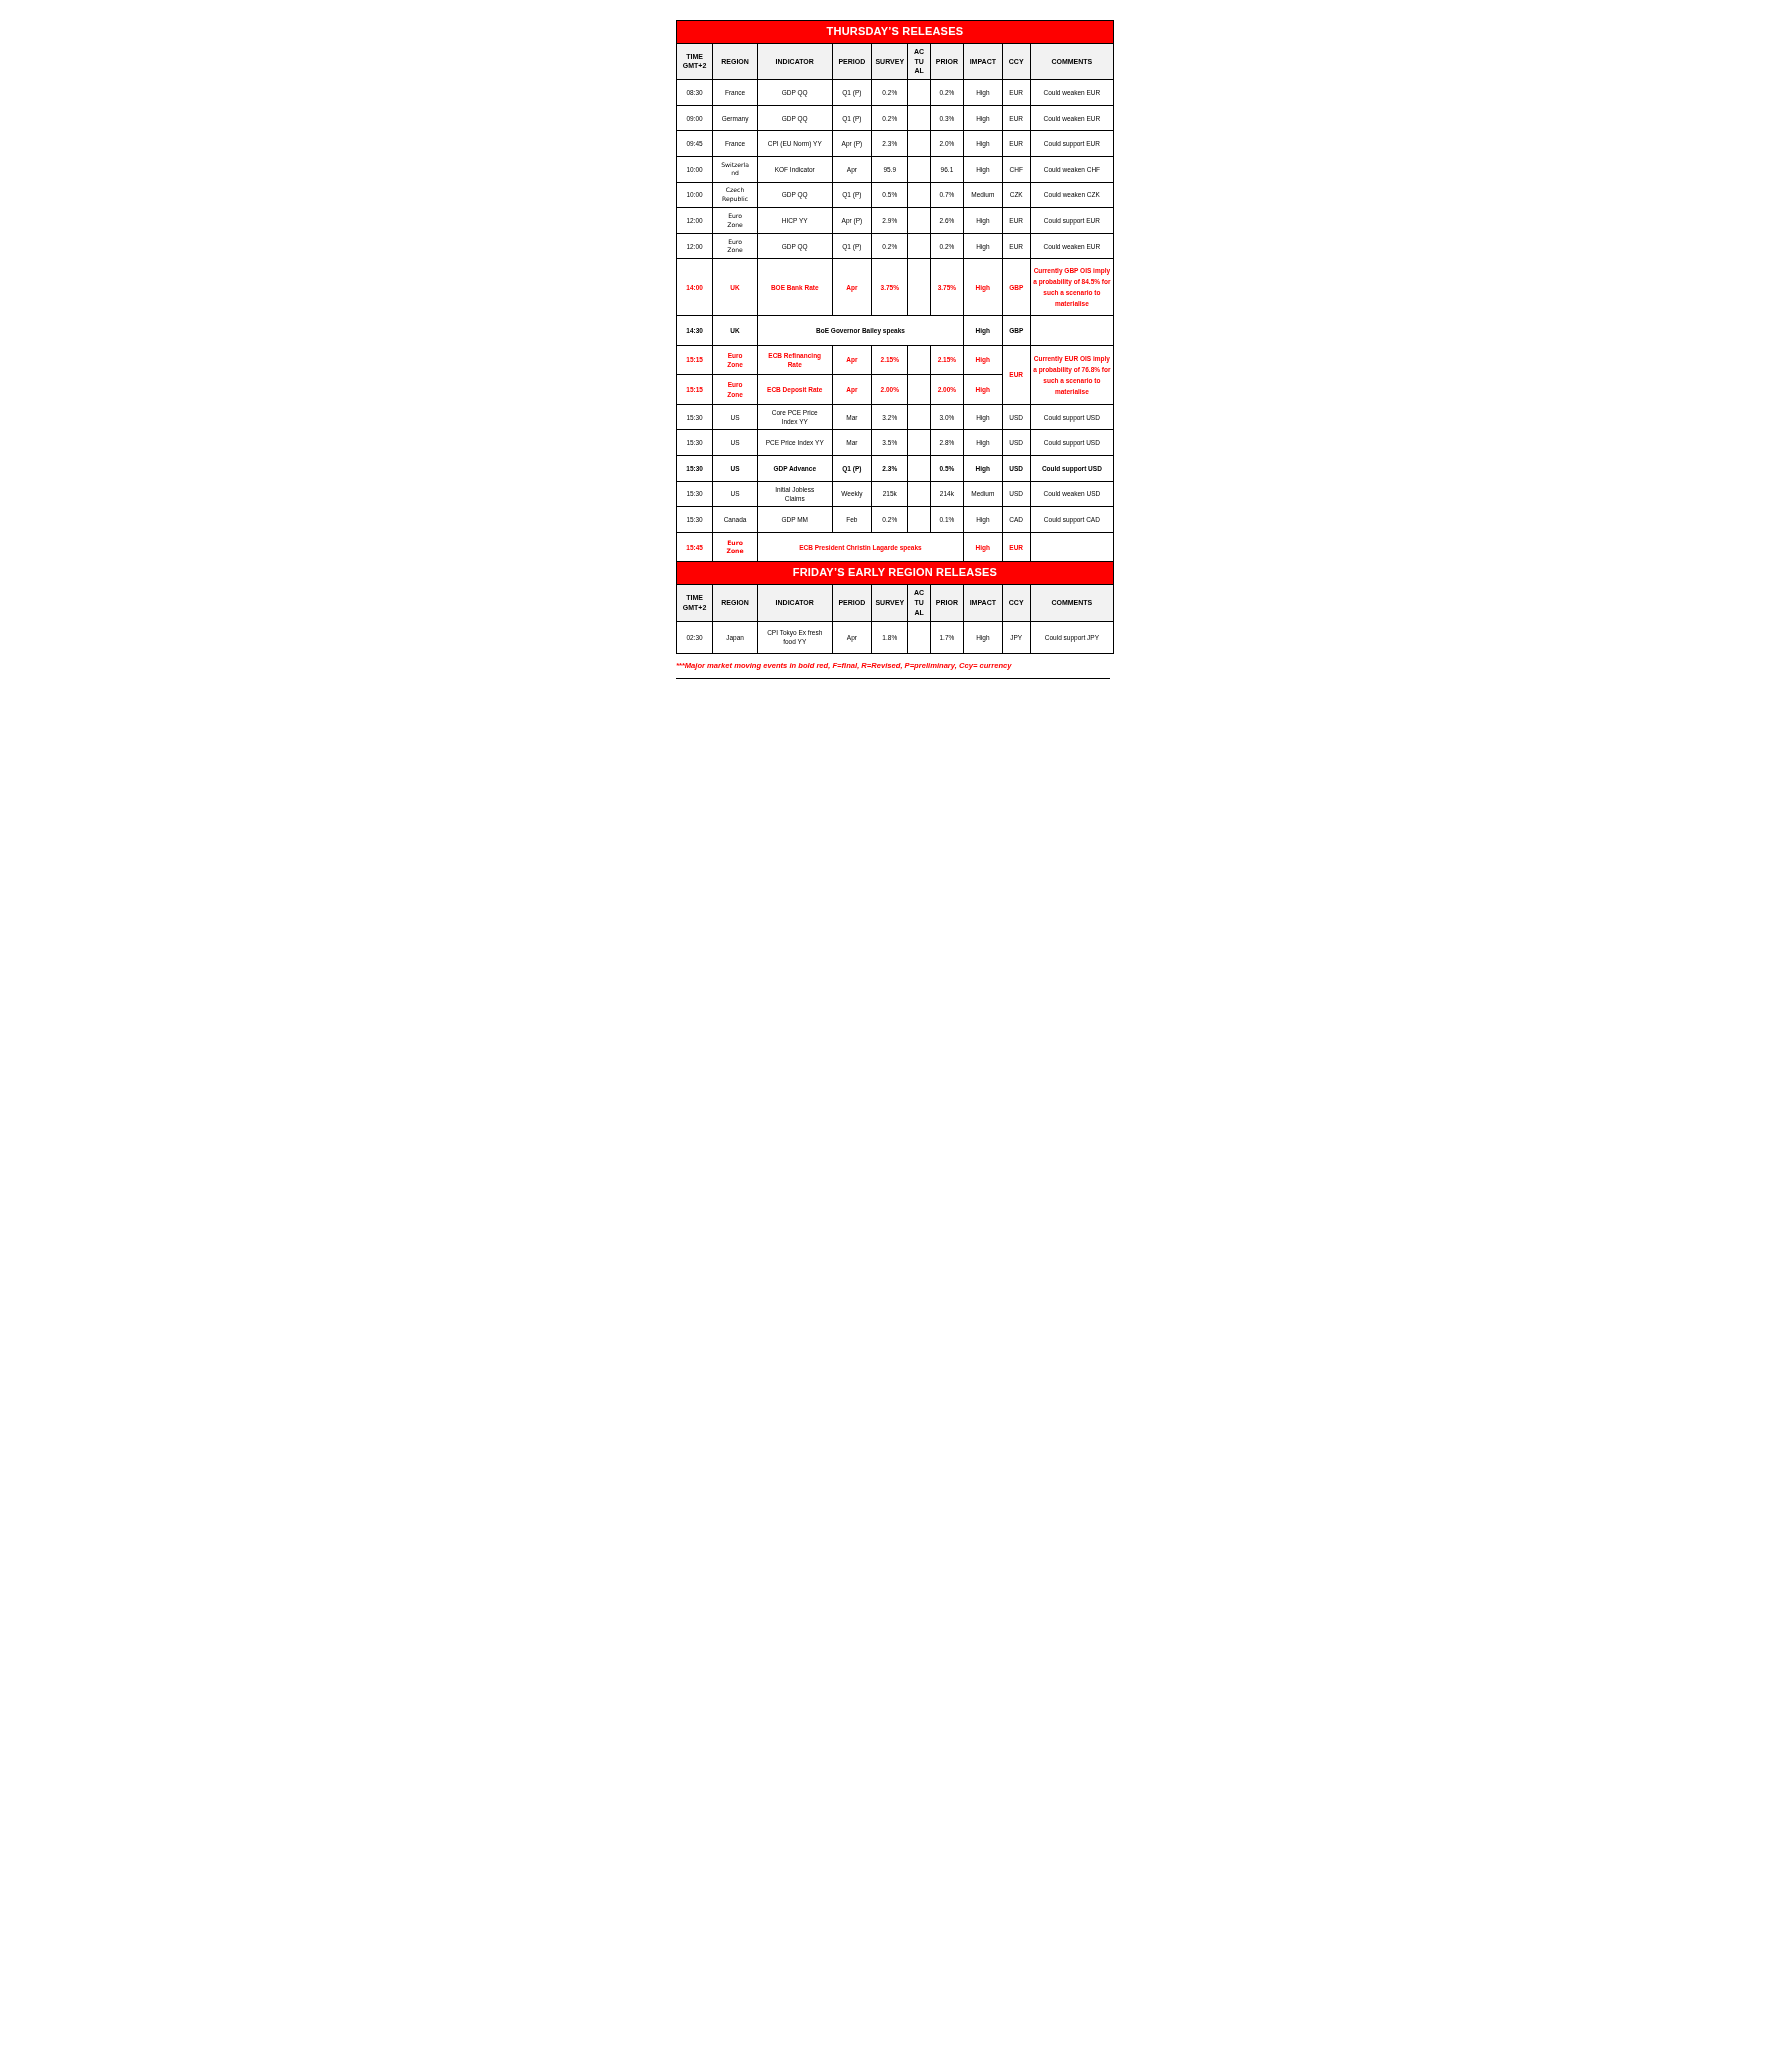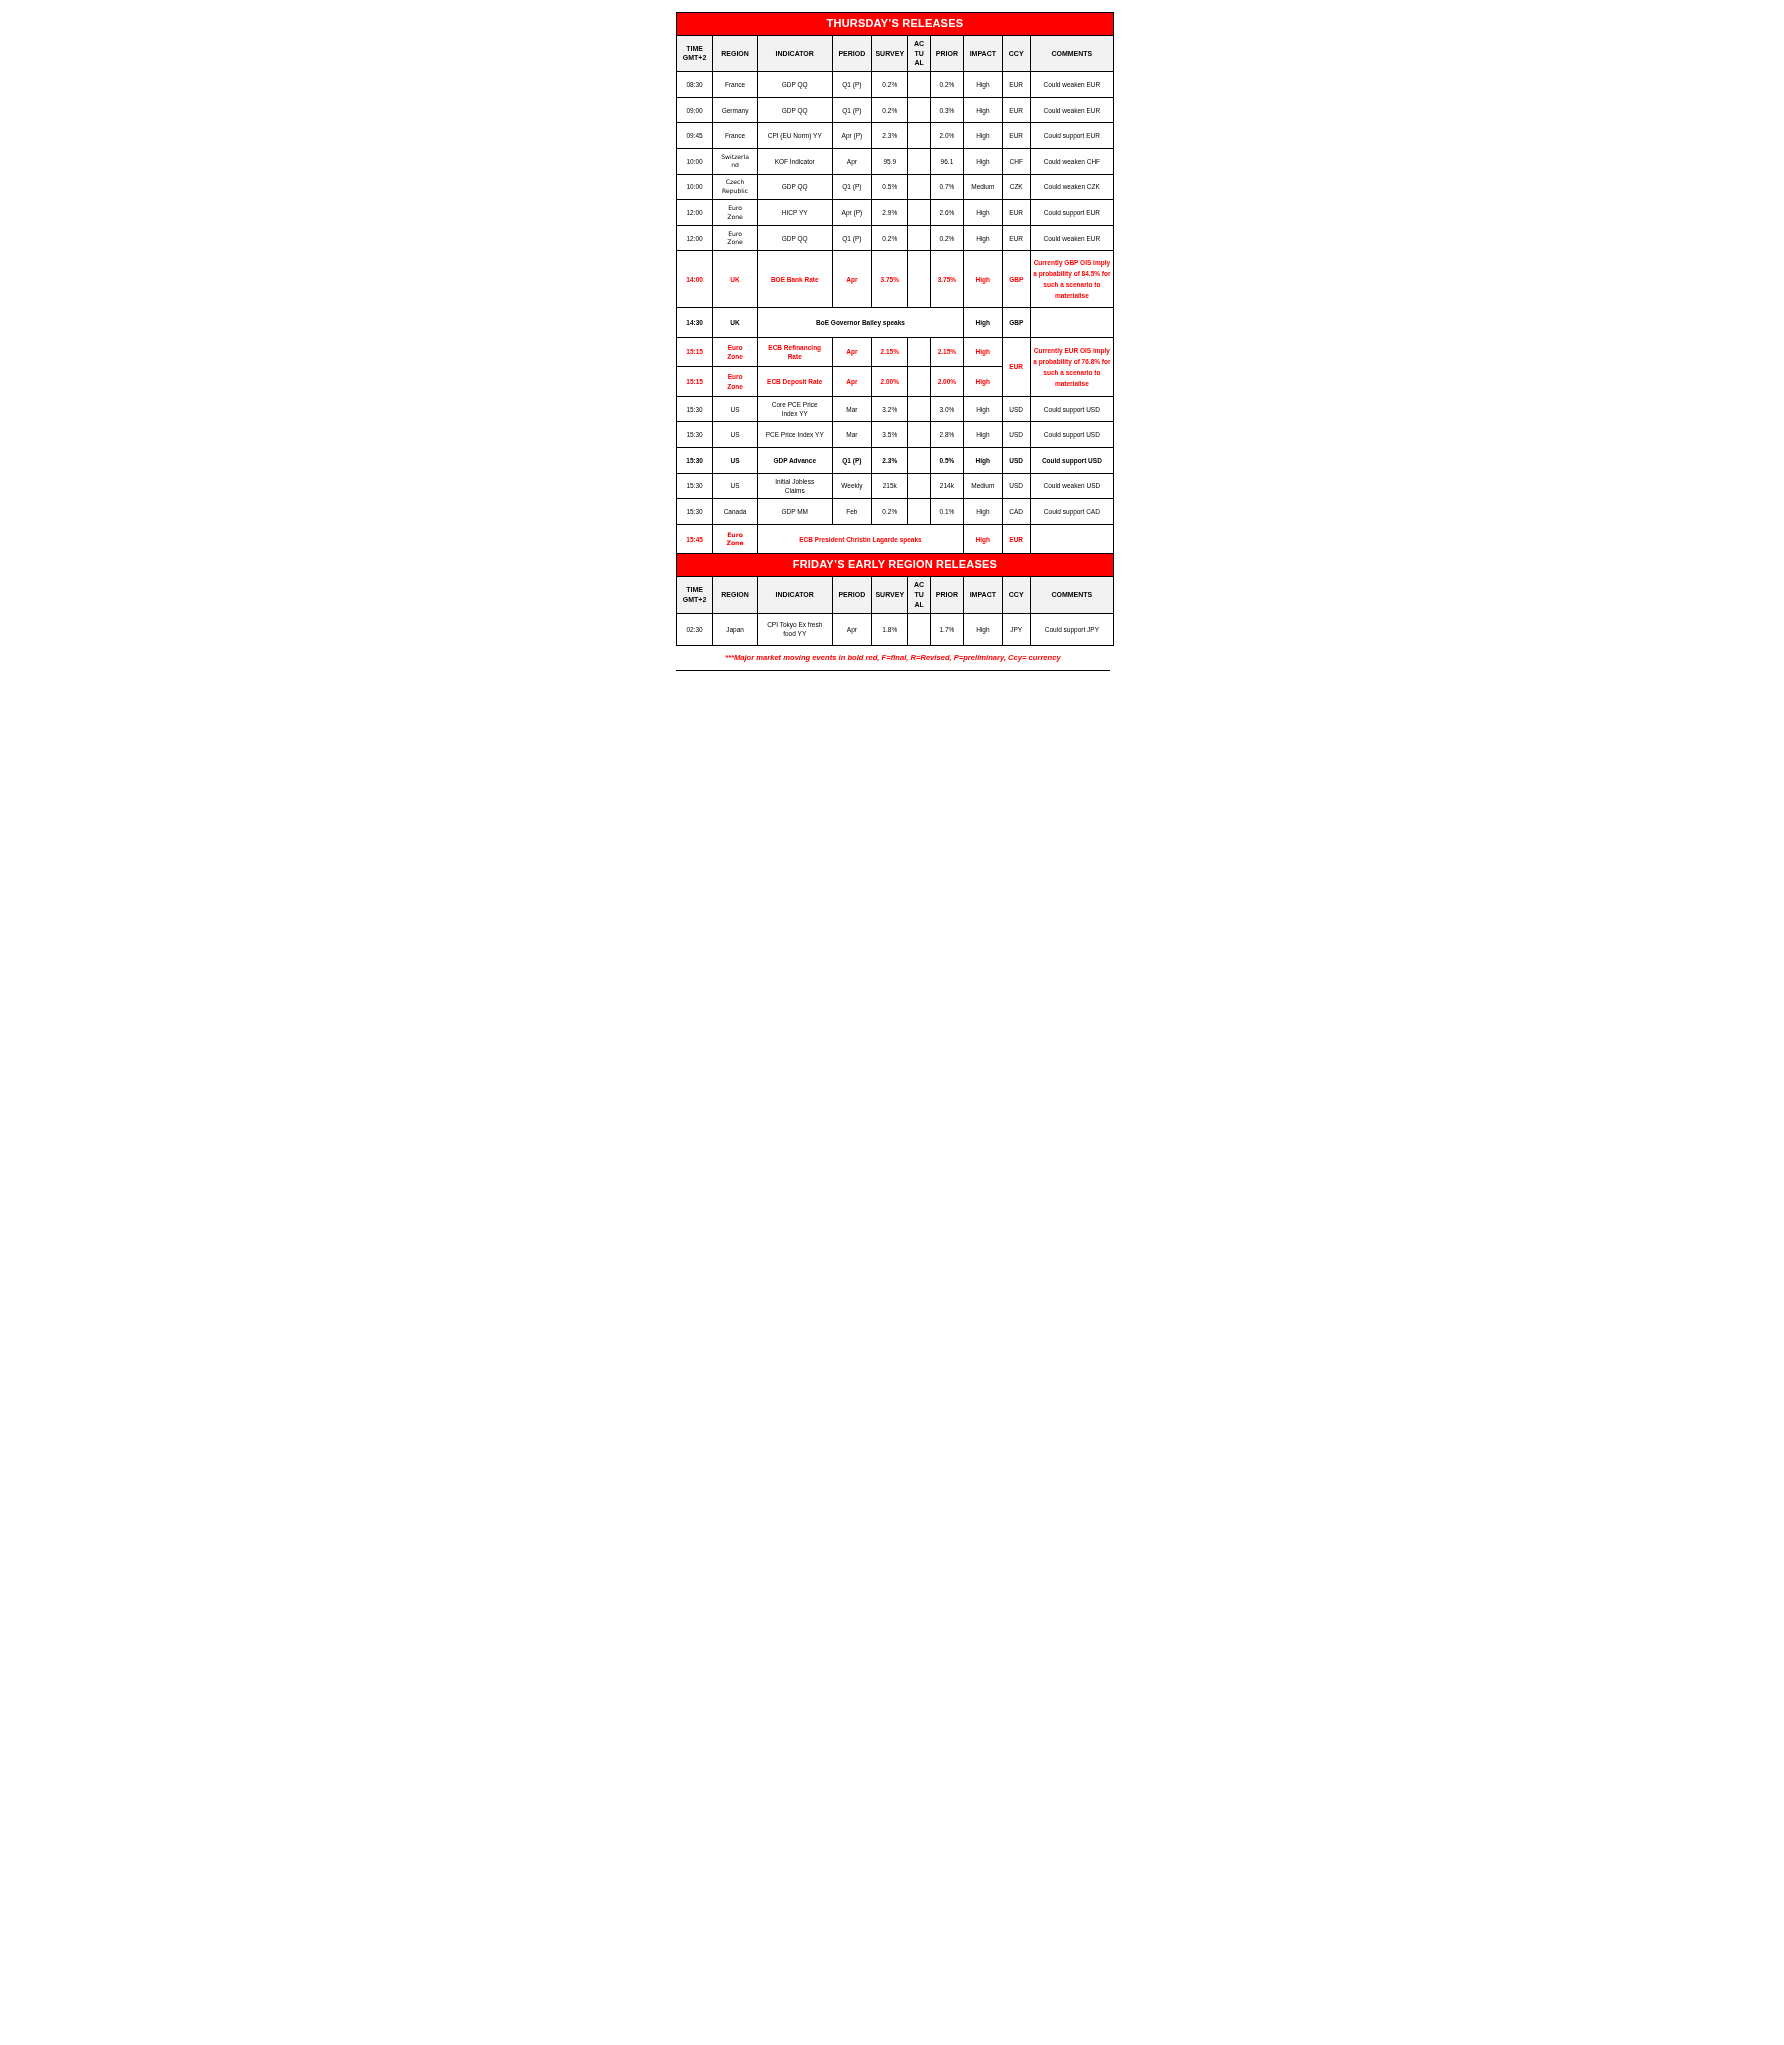--- a/index.html
+++ b/index.html
@@ -4,7 +4,7 @@
 <style>
   html,body { margin:0; padding:0; background:#ffffff; }
   body { font-family:"Liberation Sans", sans-serif; color:#000; }
-  .page { width:447px; margin:8px auto; padding:4.1px 5.7px 17px 7.4px; box-sizing:border-box; }
+  .page { width:447px; margin:16px auto; padding:4.1px 5.7px 17px 7.4px; box-sizing:border-box; }
 
   table.calendar { border-collapse:collapse; table-layout:fixed; width:438px; }
   .calendar td, .calendar th {

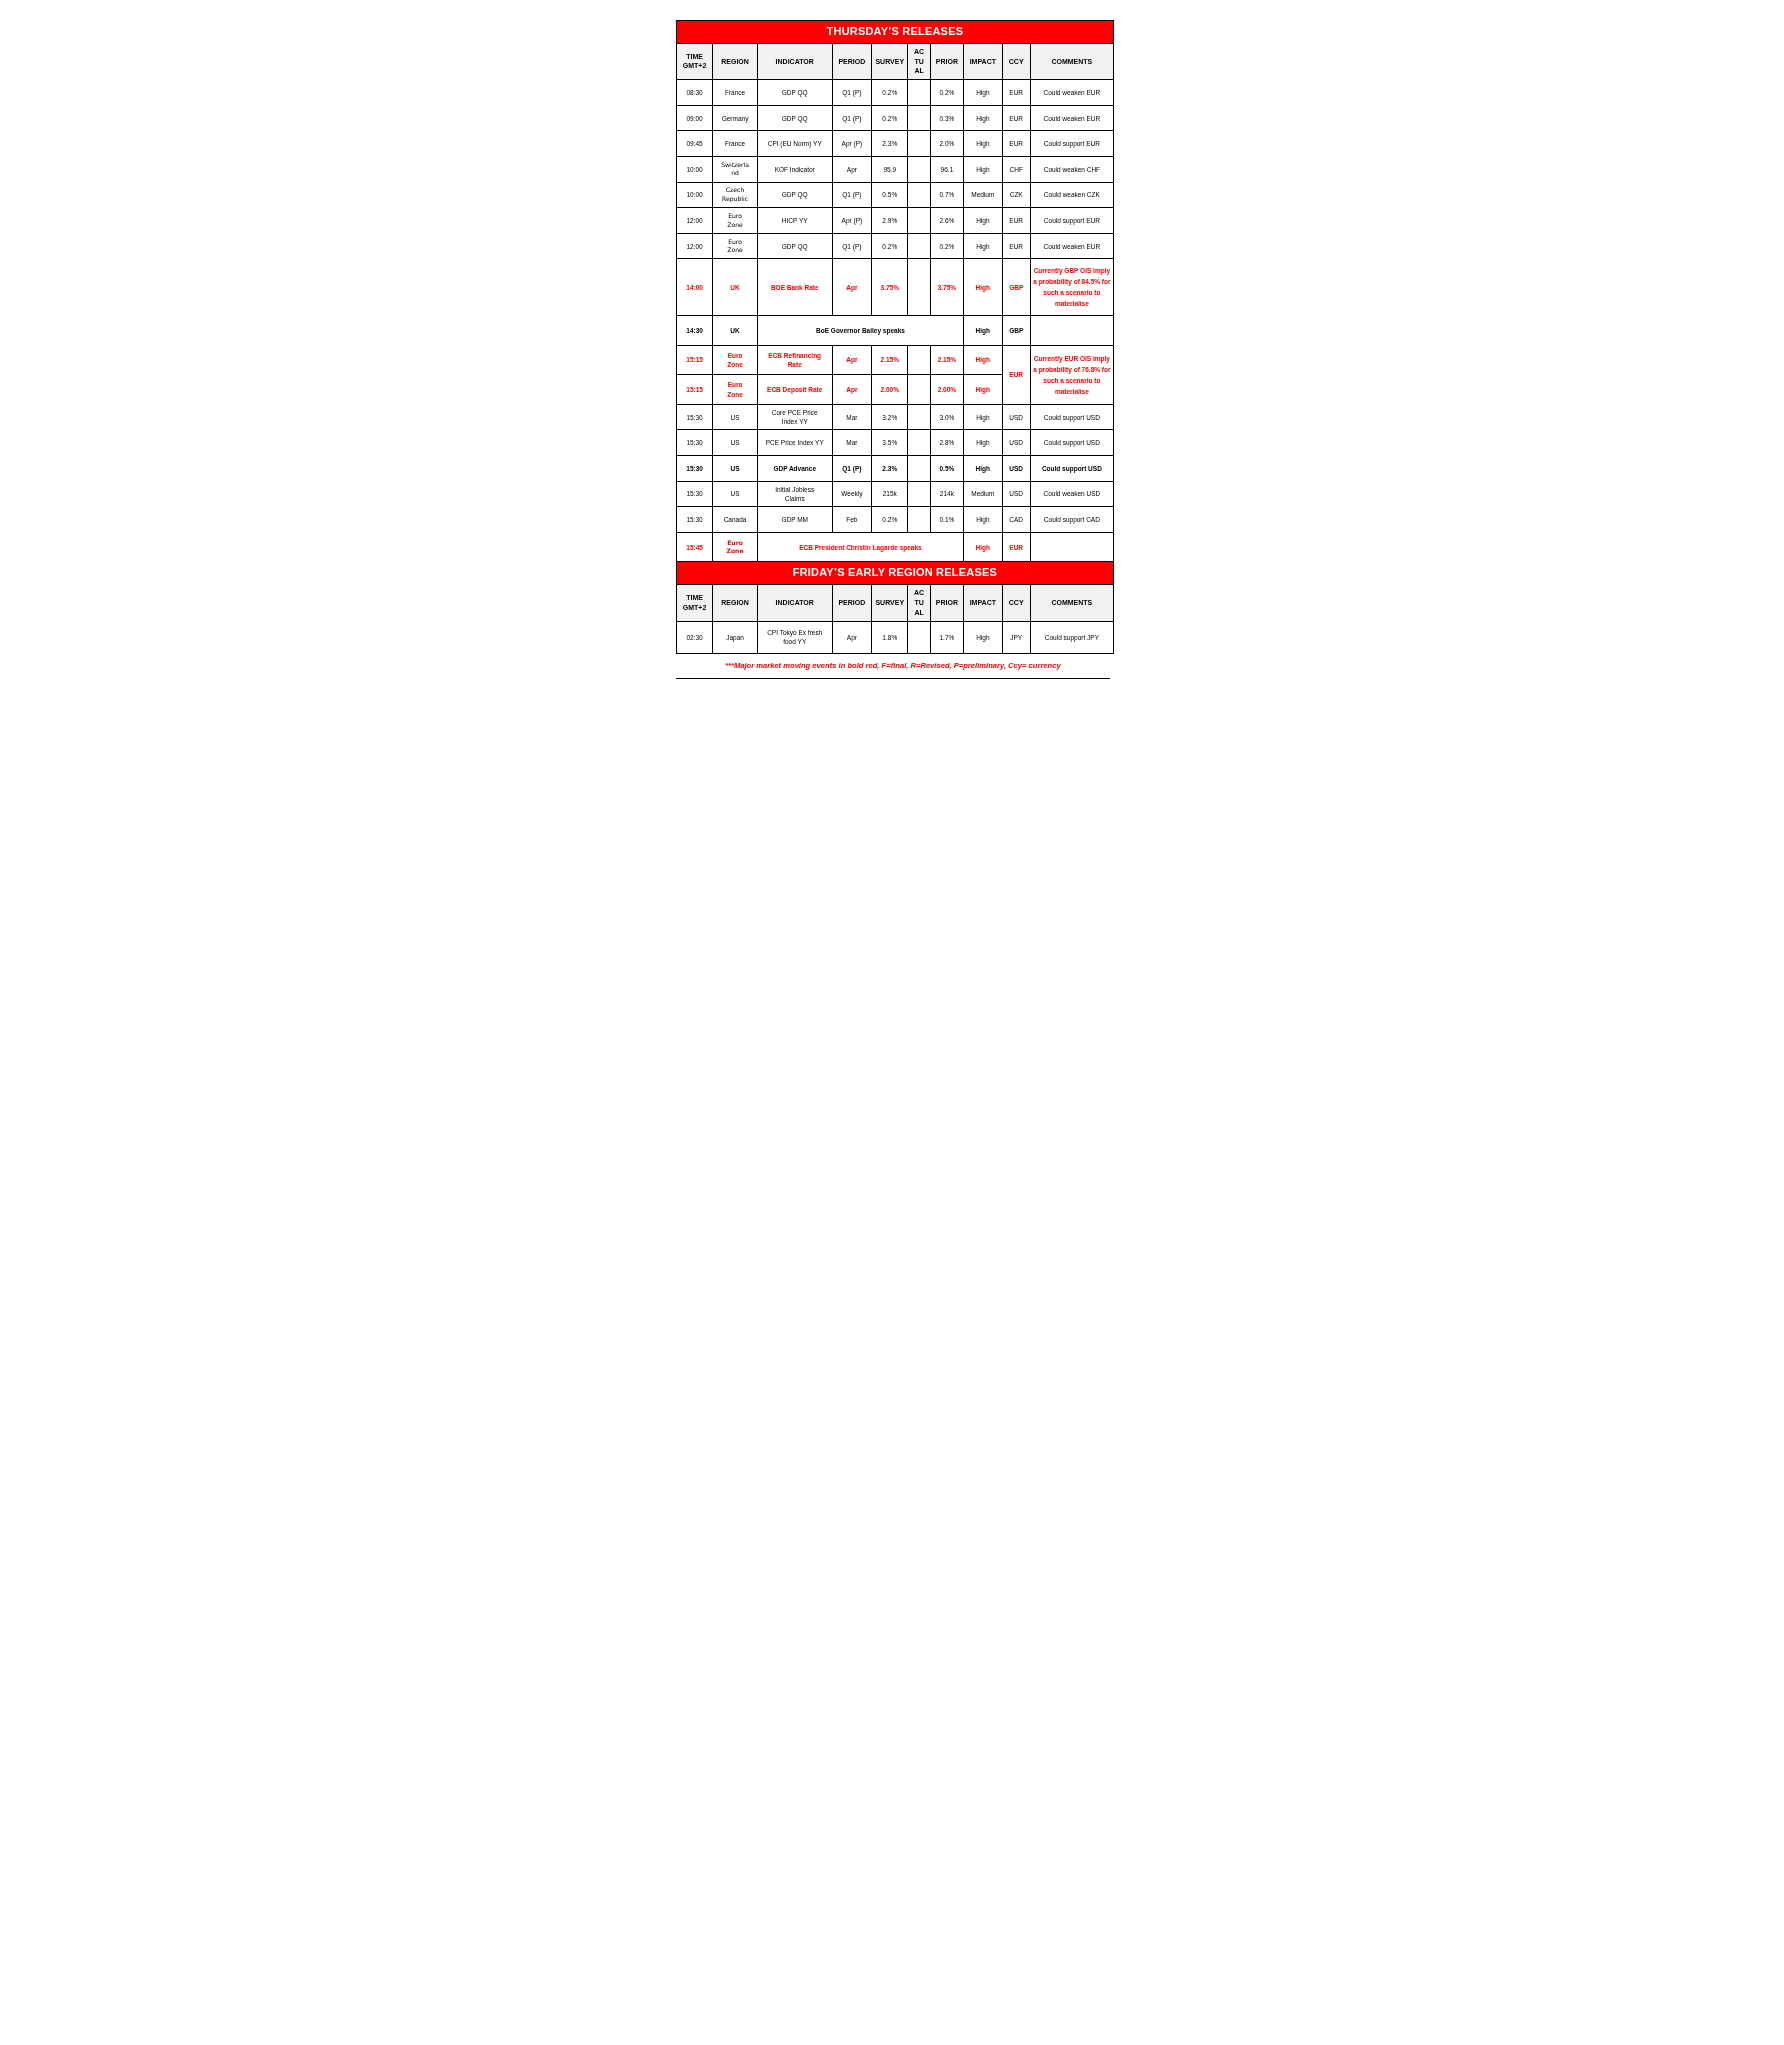--- a/index.html
+++ b/index.html
@@ -38,7 +38,7 @@
 
   .footnote {
     color:#FE0000; font-weight:bold; font-style:italic;
-    font-size:7.6px; text-align:center; margin:6.5px 0 0 0;
+    font-size:7.6px; text-align:left; margin:6.5px 0 0 0;
   }
   .bottom-rule { height:1.2px; background:#000; margin-top:8.2px; }
 </style>

